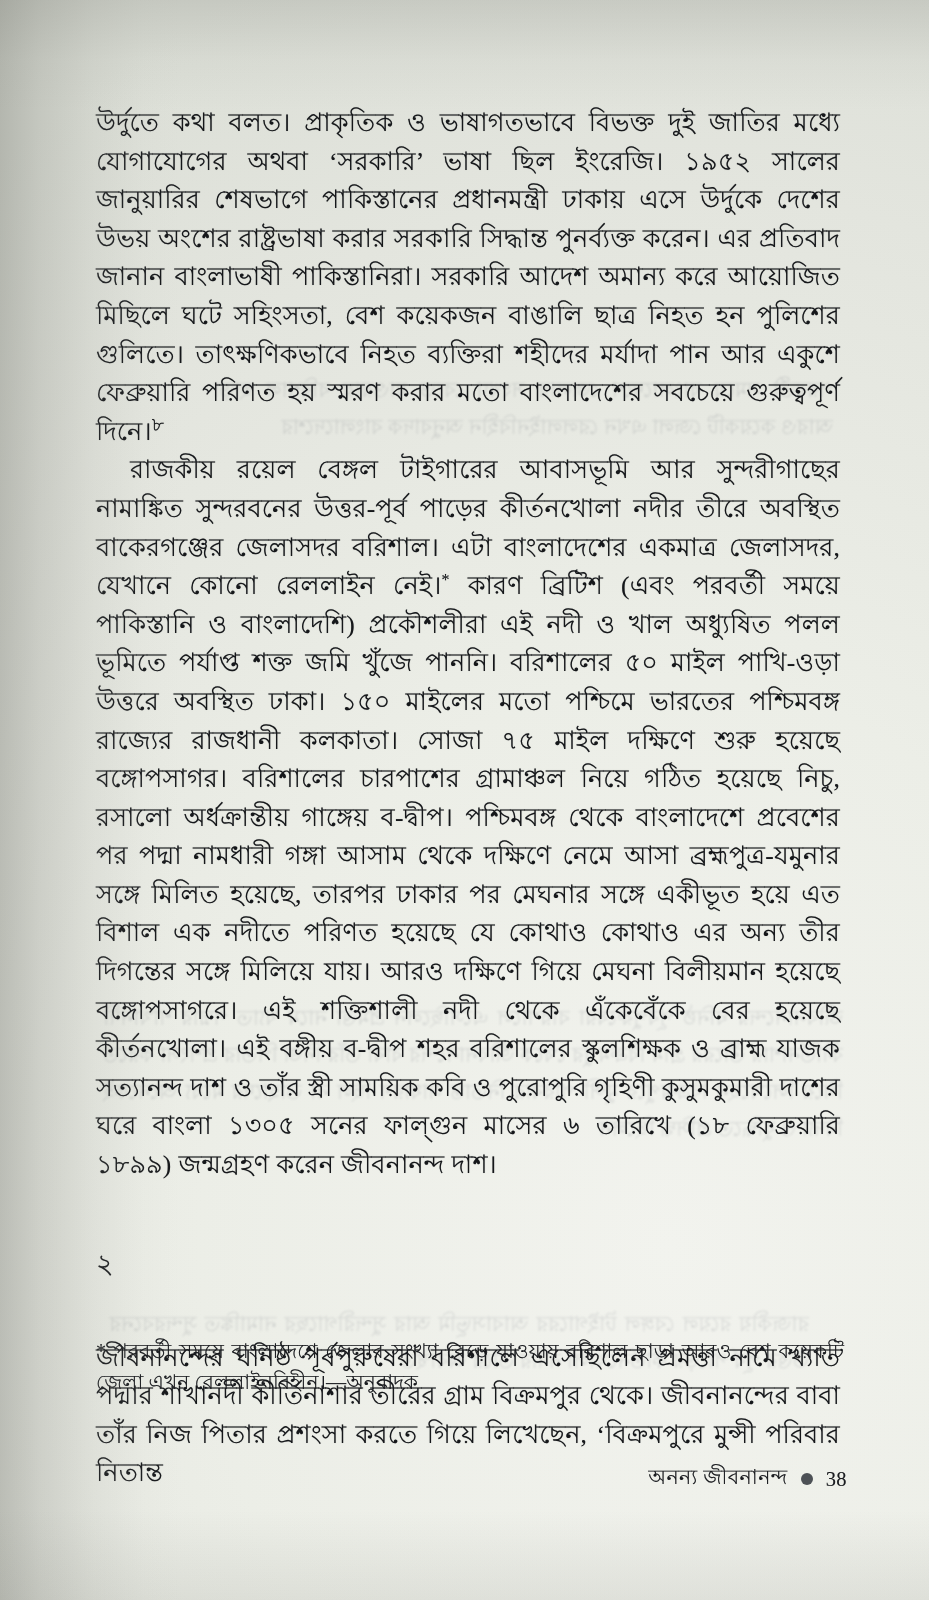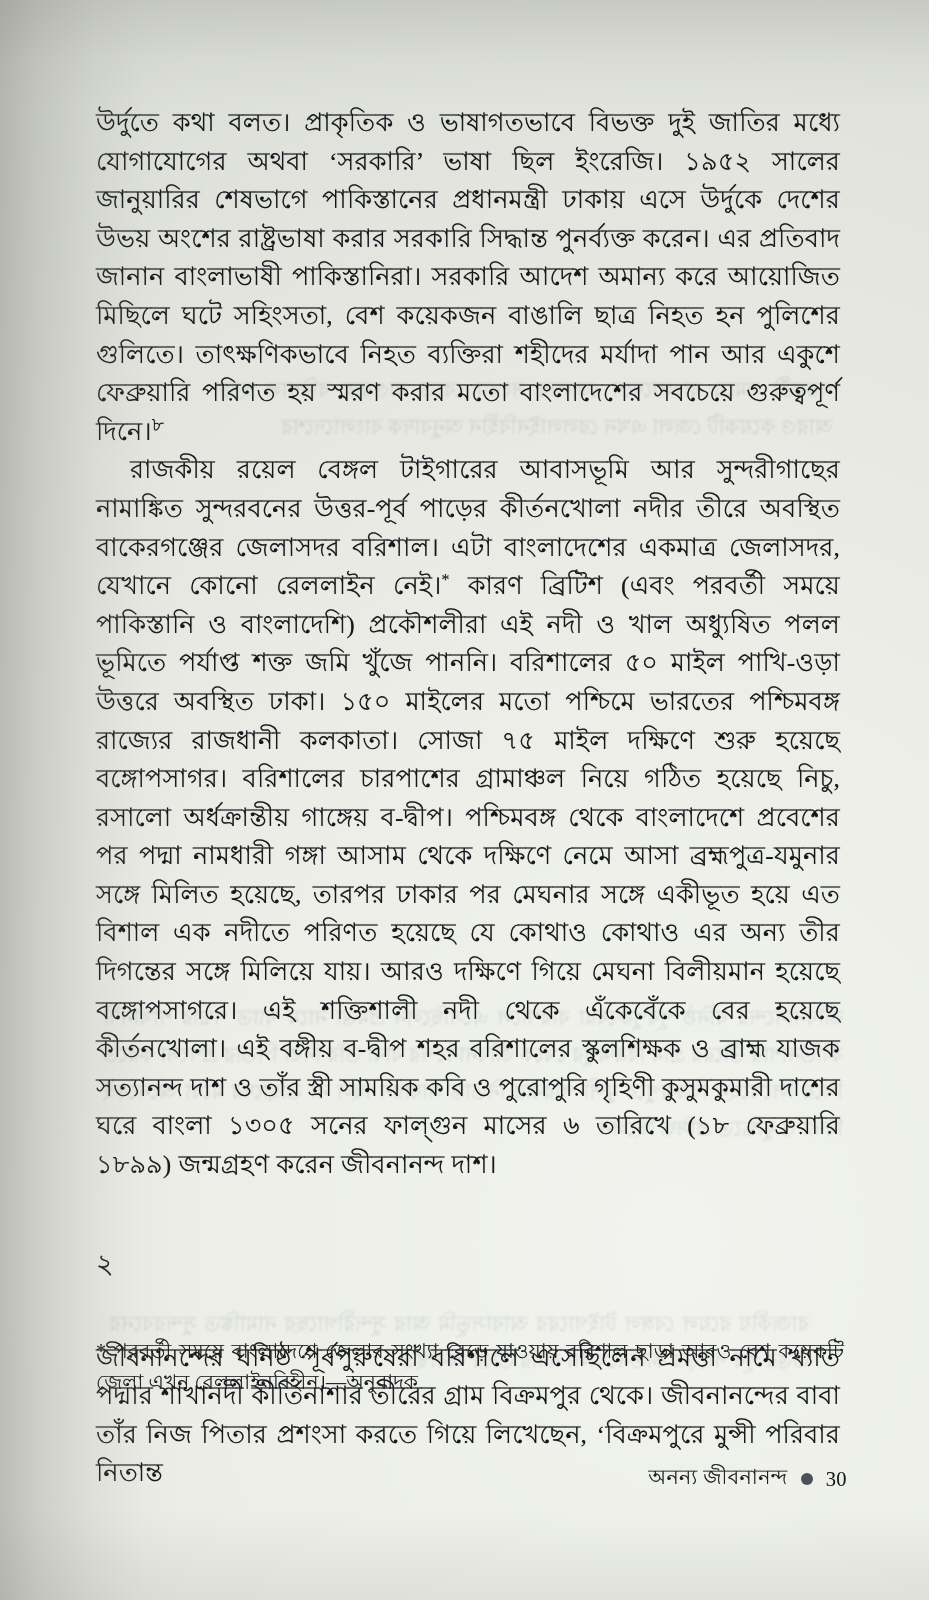--- a/index.html
+++ b/index.html
@@ -198,7 +198,7 @@
   <div class="footer">
     <span>অনন্য জীবনানন্দ</span>
     <span class="footer-dot"></span>
-    <span>30</span>
+    <span>38</span>
   </div>
 
   <div class="gutter-shadow"></div>

